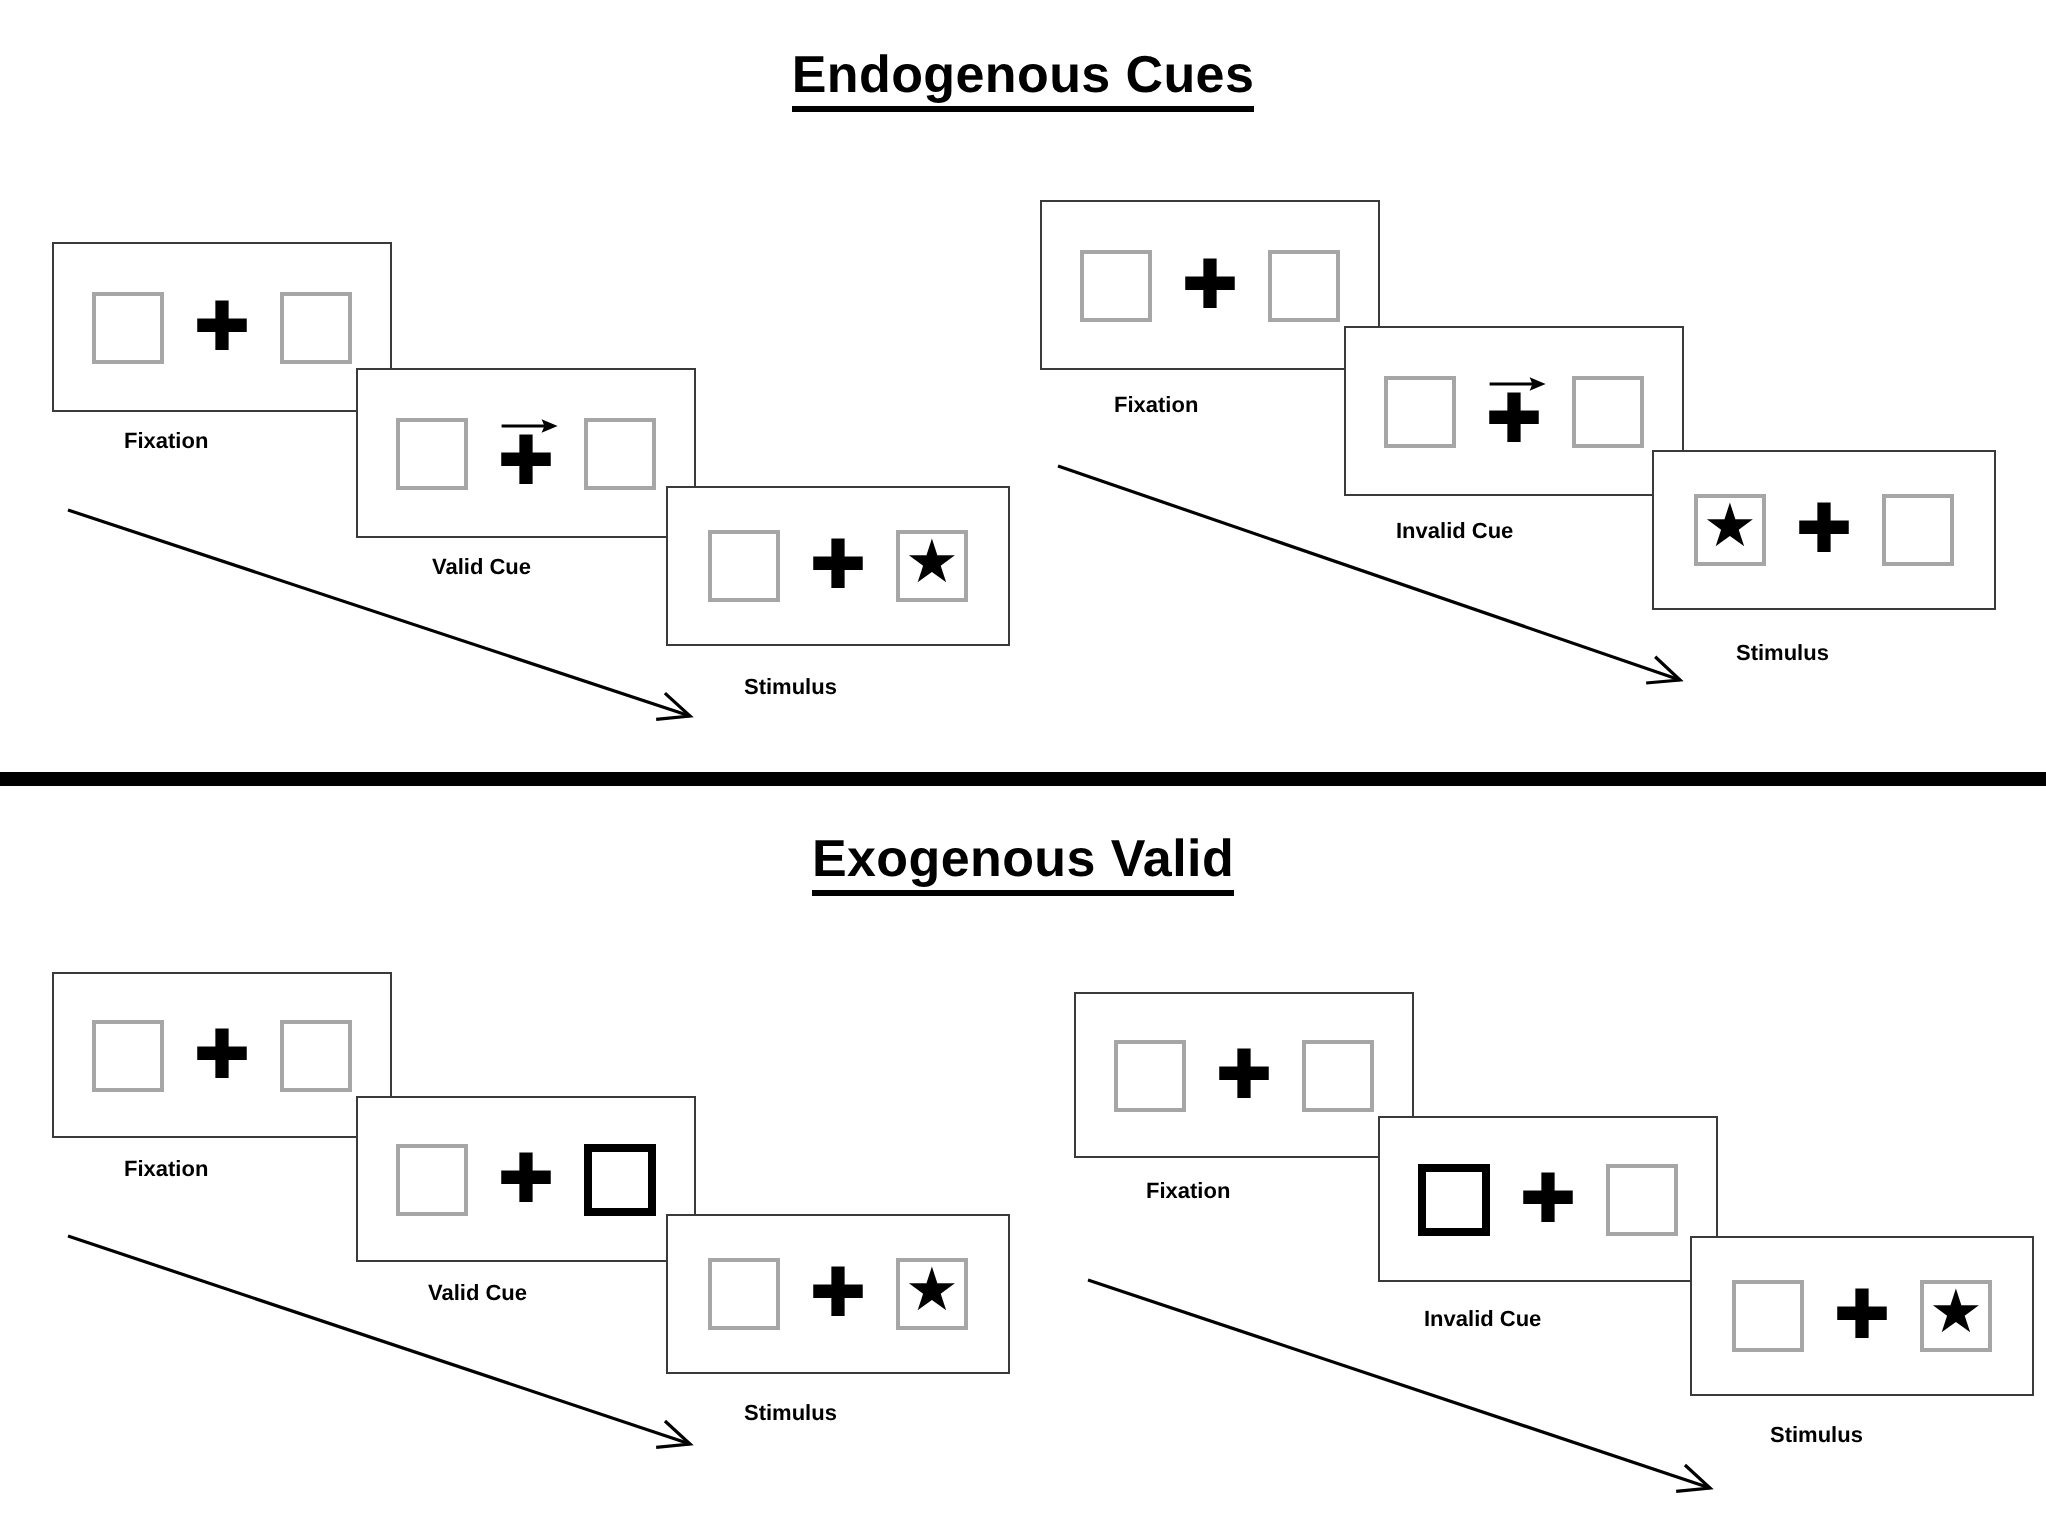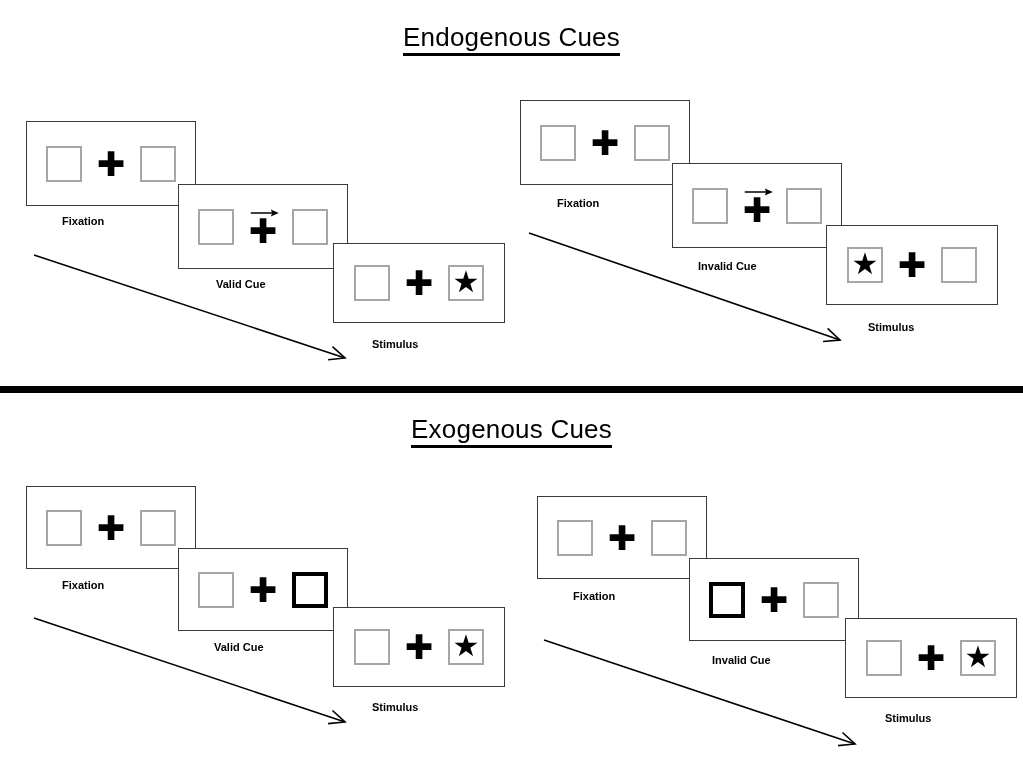--- a/index.html
+++ b/index.html
@@ -9,7 +9,7 @@
   }
   .section-title{
     position:absolute;width:100%;text-align:center;
-    font-size:26px;font-weight:normal;color:#000;
+    font-size:26px;font-weight:bold;color:#000;
     letter-spacing:.2px;
   }
   .section-title span{

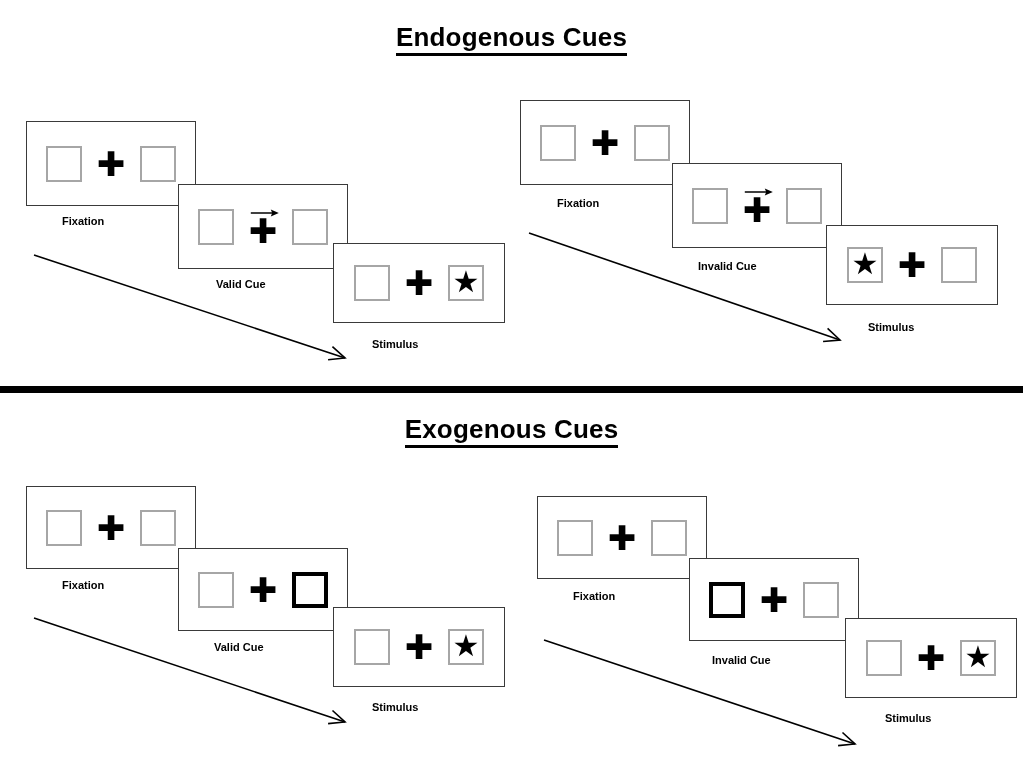--- a/index.html
+++ b/index.html
@@ -77,7 +77,7 @@
 <div class="divider" id="divider" style="top: 386px;"></div>
 
 <div class="section-title" id="title-exogenous" style="top: 414px;">
-  <span>Exogenous Cues</span>
+  <span>Exogenous Valid</span>
 </div>
 
 <svg class="flow-arrow" id="flow-layer" viewBox="0 0 1023 767" xmlns="http://www.w3.org/2000/svg">

